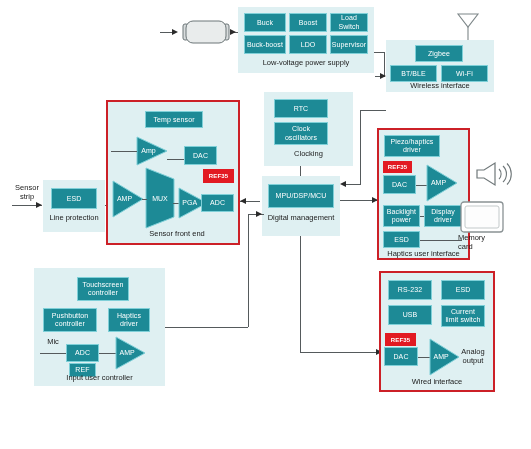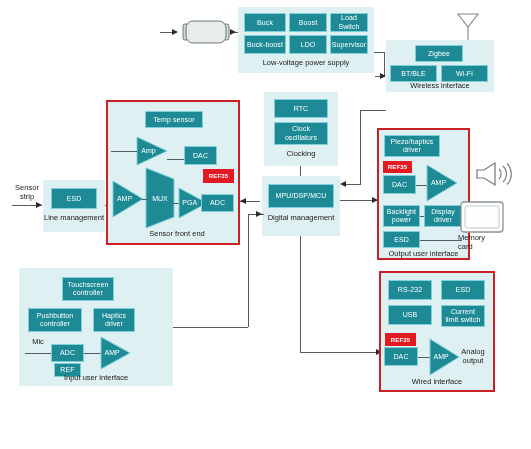--- a/index.html
+++ b/index.html
@@ -219,7 +219,7 @@
   <div class="hline" style="left:240px;top:201px;width:20px;"></div>
   <div class="arrow-l" style="left:240px;top:197.5px;"></div>
 
-  <div class="group" style="left:264px;top:92px;width:74px;height:74px;">
+  <div class="group" style="left:264px;top:92px;width:89px;height:74px;">
     <div class="blk" style="left:10px;top:7px;width:54px;height:19px;">RTC</div>
     <div class="blk two" style="left: 10px; top: 30px; width: 54px; height: 23px; white-space: pre-line;">Clock
 oscillators</div>

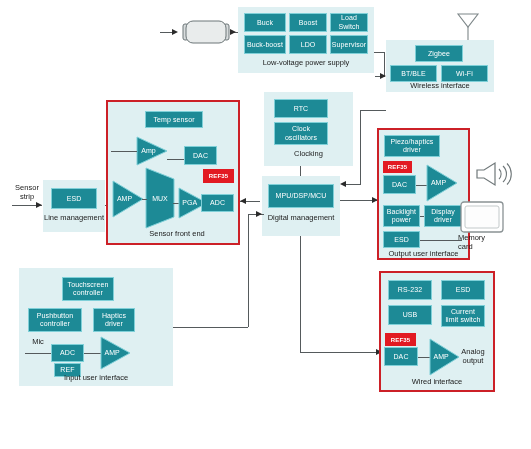--- a/index.html
+++ b/index.html
@@ -164,7 +164,7 @@
 
   <div class="group" style="left:43px;top:180px;width:62px;height:52px;">
     <div class="blk" style="left:8px;top:8px;width:46px;height:21px;">ESD</div>
-    <div class="group-label" style="top:33px;">Line management</div>
+    <div class="group-label" style="top:33px;">Line protection</div>
   </div>
   <div class="freetext" style="left: 8px; top: 183px; width: 38px; white-space: pre-line;">Sensor
 strip</div>

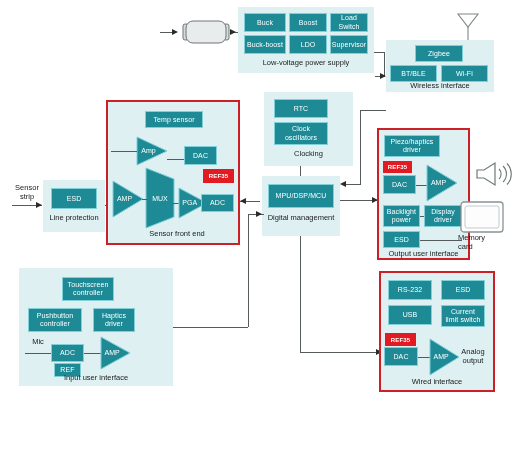--- a/index.html
+++ b/index.html
@@ -268,7 +268,7 @@
 driver</div>
     <div class="blk" style="left:4px;top:101px;width:37px;height:17px;">ESD</div>
     <div class="hline" style="left:41px;top:110px;width:42px;"></div>
-    <div class="group-label" style="top:119px;">Output user interface</div>
+    <div class="group-label" style="top:119px;">Haptics user interface</div>
   </div>
   <div class="redbox" style="left:377px;top:128px;width:93px;height:132px;"></div>
 

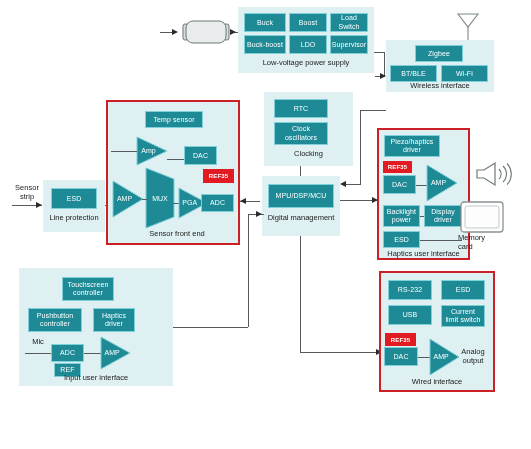--- a/index.html
+++ b/index.html
@@ -290,7 +290,7 @@
   <div class="freetext" style="left: 458px; top: 233px; width: 48px; text-align: left; white-space: pre-line;">Memory
 card</div>
 
-  <div class="group" style="left:19px;top:268px;width:154px;height:118px;">
+  <div class="group" style="left:34px;top:268px;width:131px;height:118px;">
     <div class="blk two" style="left: 43px; top: 9px; width: 52px; height: 24px; white-space: pre-line;">Touchscreen
 controller</div>
     <div class="blk two" style="left: 9px; top: 40px; width: 54px; height: 24px; white-space: pre-line;">Pushbutton

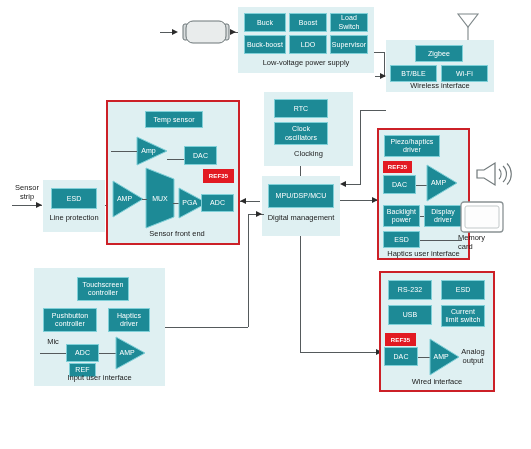--- a/index.html
+++ b/index.html
@@ -309,7 +309,7 @@
         </svg>
       <span>AMP</span>
     </div>
-    <div class="group-label" style="top:105px;">Input user interface</div>
+    <div class="group-label" style="top:105px;">Input user controller</div>
   </div>
 
   <div class="group" style="left:381px;top:273px;width:112px;height:117px;">

